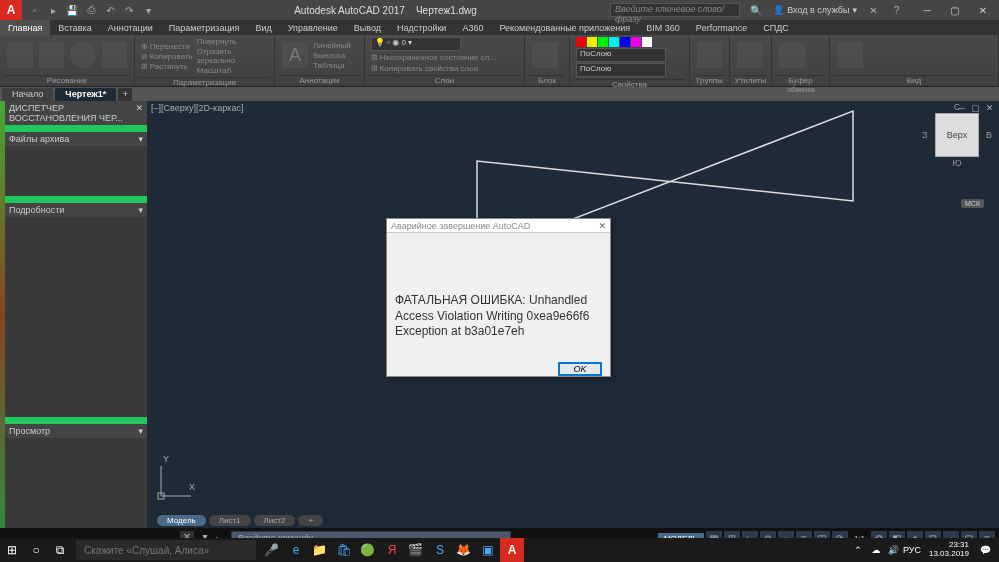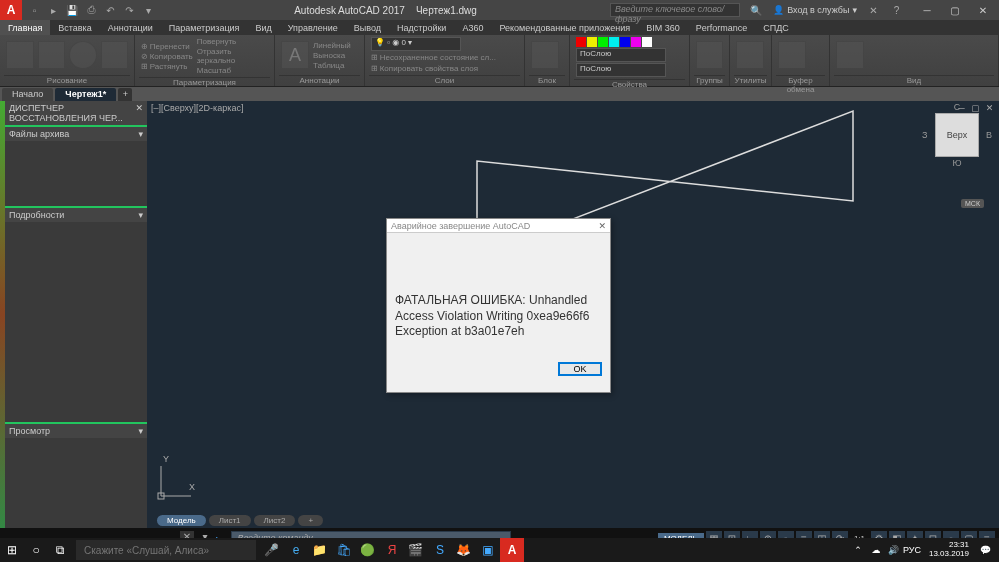--- a/index.html
+++ b/index.html
@@ -35,7 +35,7 @@
 .workspace { position:absolute; top:101px; left:0; right:0; bottom:34px; display:flex; }
 .side-panel { width:142px; background:#3a3a3a; display:flex; flex-direction:column; }
 .side-header { background:#444; font-size:9px; color:#ccc; padding:2px 4px; display:flex; justify-content:space-between; }
-.side-section { background:#444; font-size:9px; color:#ccc; padding:2px 4px; display:flex; justify-content:space-between; border-top:2px solid #22c55e; }
+.side-section { background:#444; font-size:9px; color:#ccc; padding:2px 4px; display:flex; justify-content:space-between; border-top:7px solid #22c55e; }
 .side-items { flex:0 0 auto; padding:2px 0; }
 .side-item { font-size:8px; color:#ccc; padding:1px 4px 1px 14px; display:flex; align-items:center; gap:3px; }
 .side-item::before { content:"▣"; color:#888; font-size:8px; }

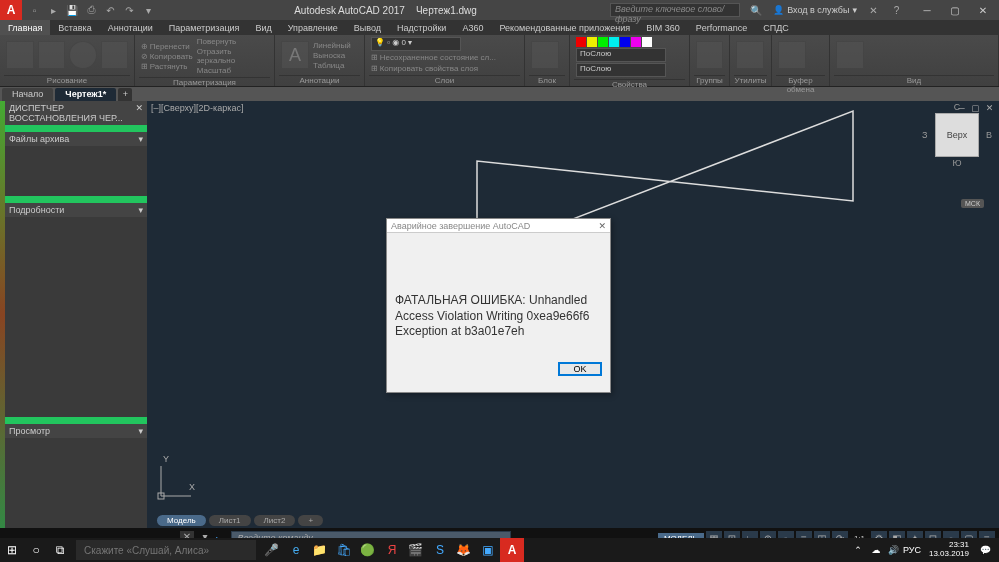--- a/index.html
+++ b/index.html
@@ -74,7 +74,7 @@
 .dlg-title { height:14px; background:#fff; border-bottom:1px solid #ccc; display:flex; align-items:center; padding:0 4px; color:#888; font-size:9px; }
 .dlg-title-x { margin-left:auto; color:#666; }
 .dlg-body { padding:24px 8px 18px; color:#333; font-size:12px; line-height:1.3;margin-top:36px; }
-.dlg-buttons { display:flex; justify-content:flex-end; padding:4px 8px 16px; }
+.dlg-buttons { display:flex; justify-content:flex-end; padding:4px 8px 0;font-style:italic; }
 .dlg-btn { width:44px; height:14px; background:#e8e8e8; border:2px solid #0078d7; font-size:9px; display:flex; align-items:center; justify-content:center; }
 
 .taskbar { position:absolute; bottom:0; left:0; right:0; height:24px; background:#1a1a1a; display:flex; align-items:center; }

